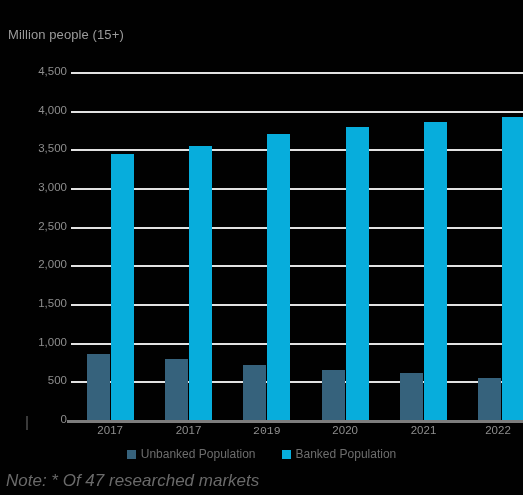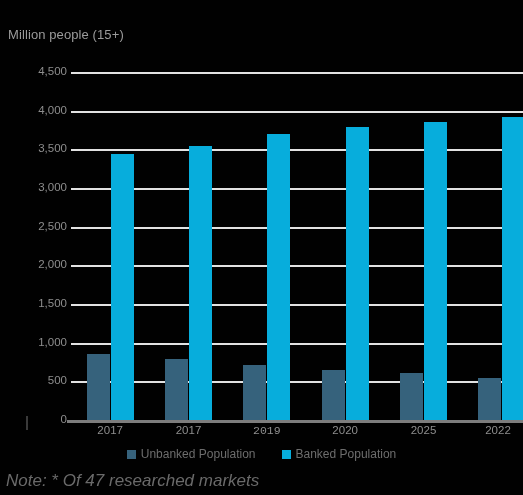--- a/index.html
+++ b/index.html
@@ -165,7 +165,7 @@
         <div class="xtick-label" style="left: 135.5px; width: 60px;">2017</div>
         <div class="xtick-label" style="left: 213.833px; width: 60px; font-family: Liberation Mono, monospace;">2019</div>
         <div class="xtick-label" style="left: 292.167px; width: 60px;">2020</div>
-        <div class="xtick-label" style="left: 370.5px; width: 60px;">2025</div>
+        <div class="xtick-label" style="left: 370.5px; width: 60px;">2021</div>
         <div class="xtick-label" style="left: 445px; width: 60px;">2022</div>
       </div>
   </div>

